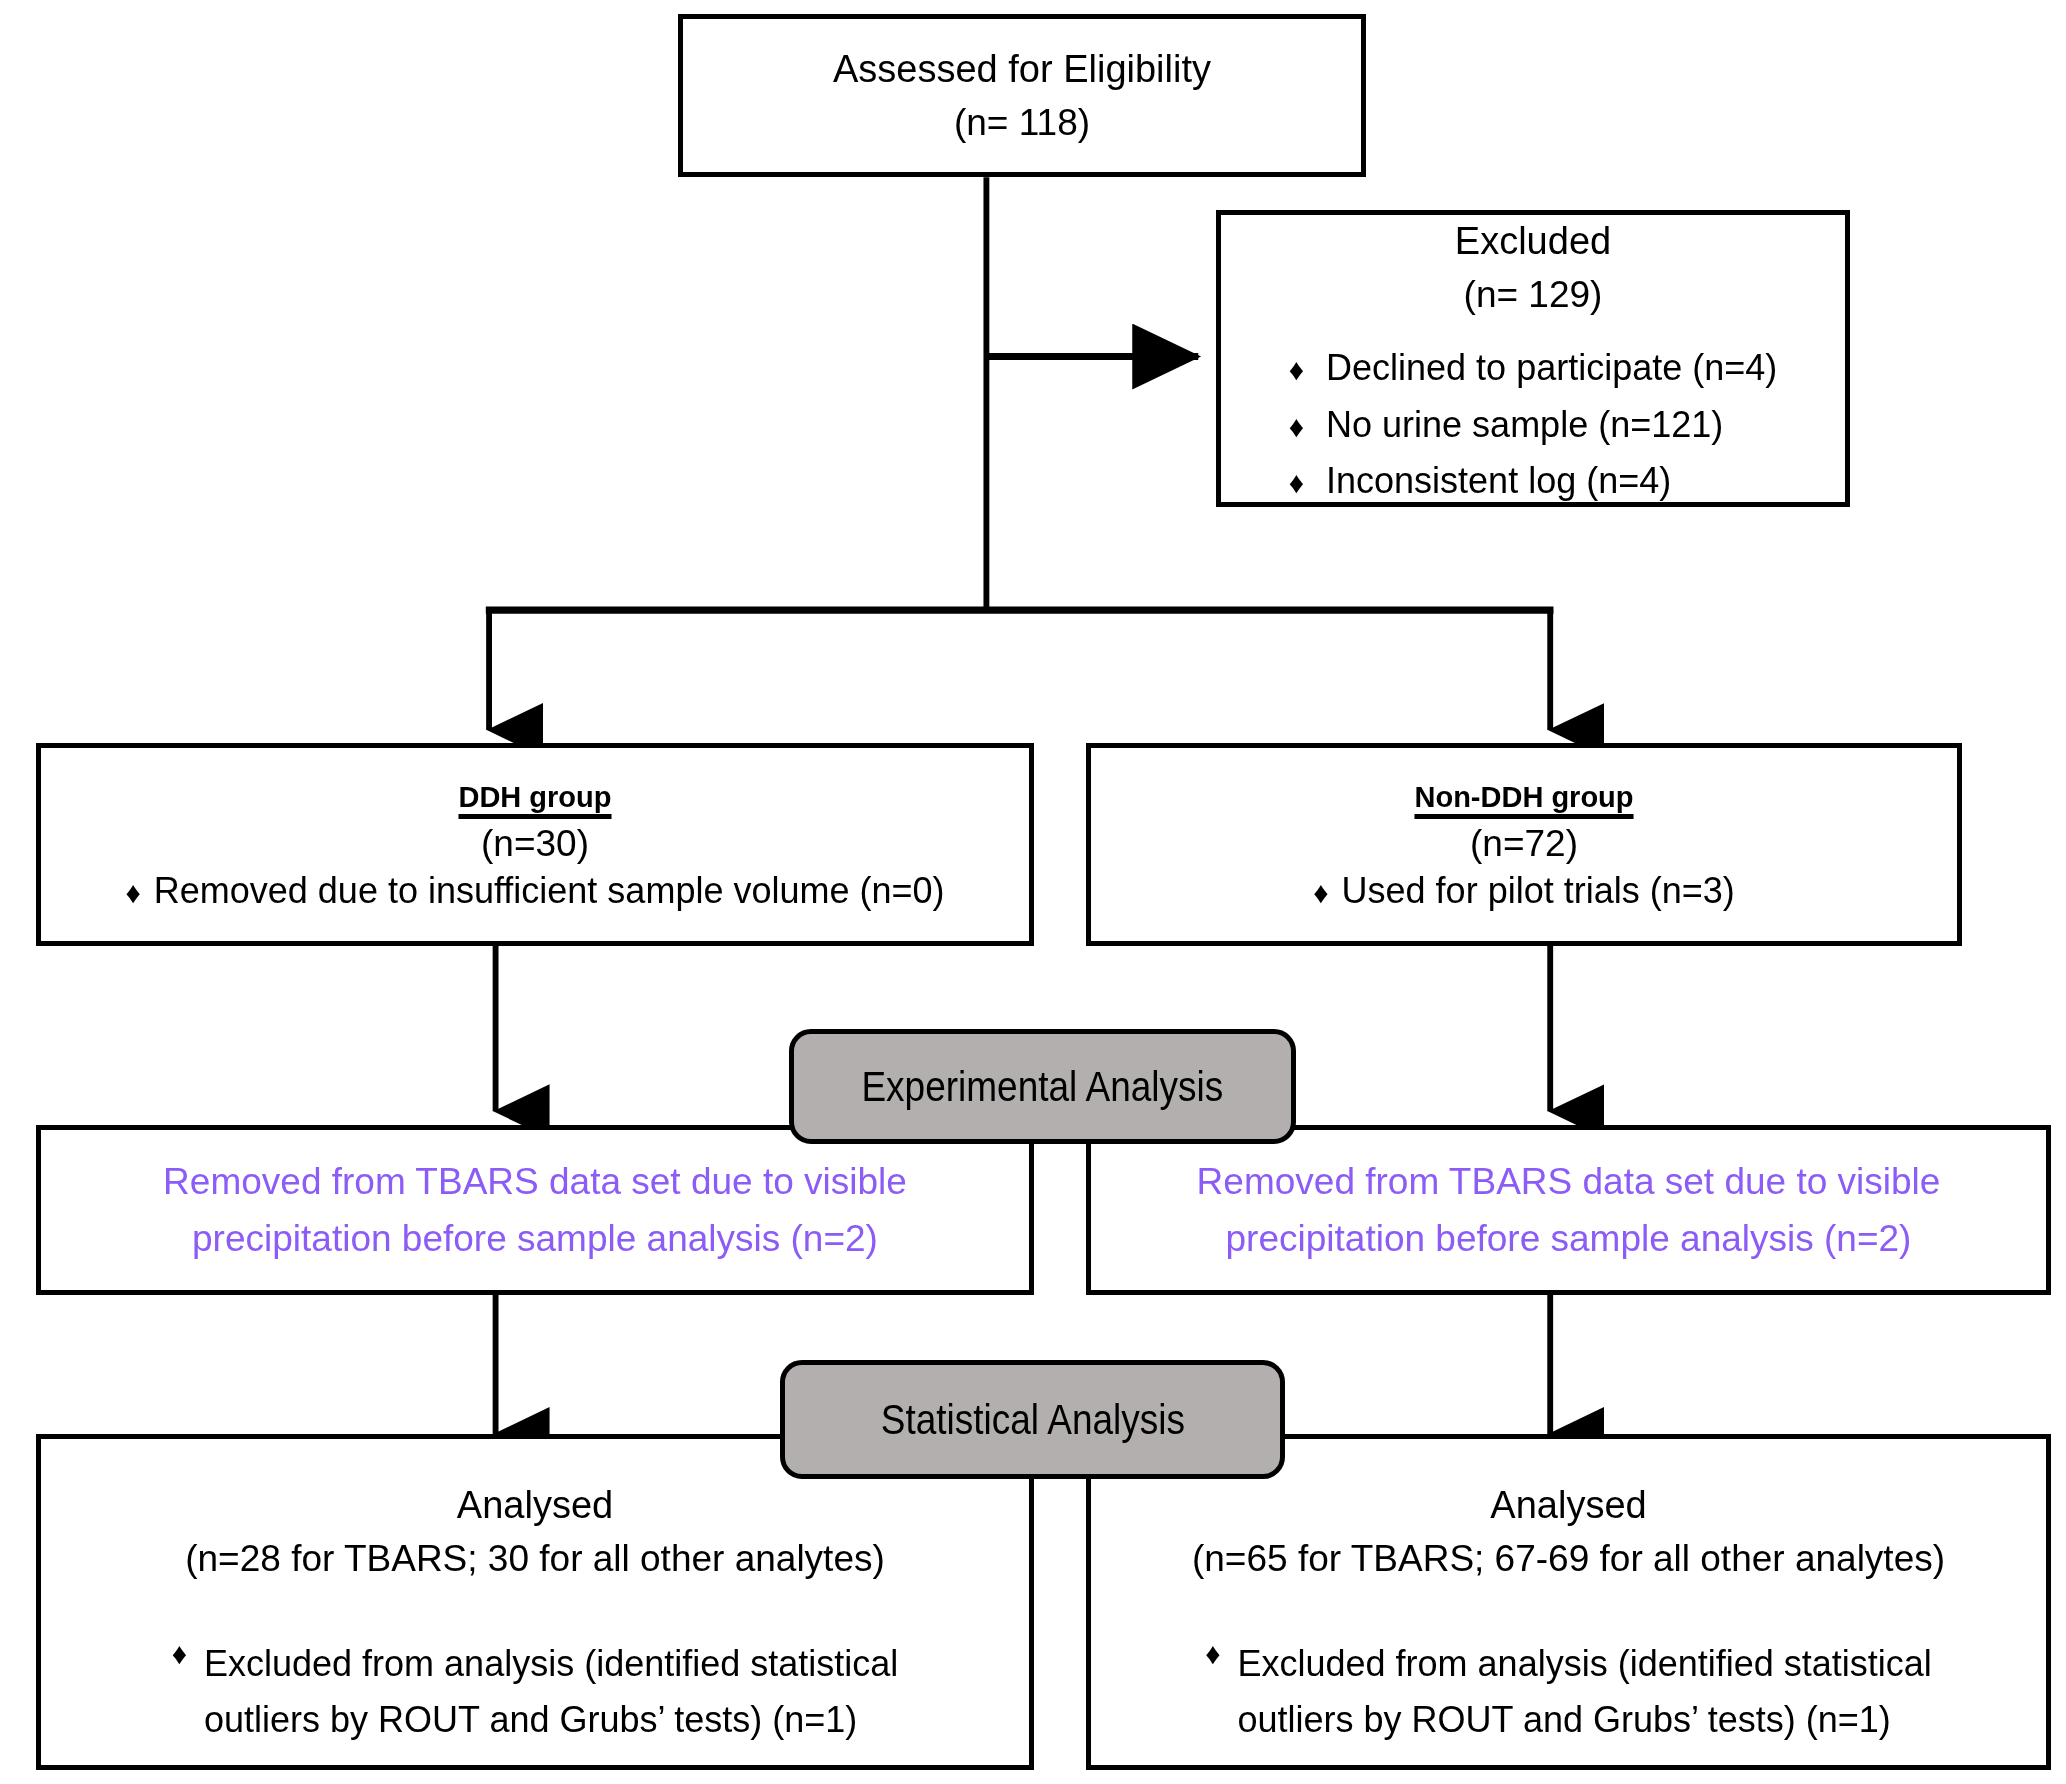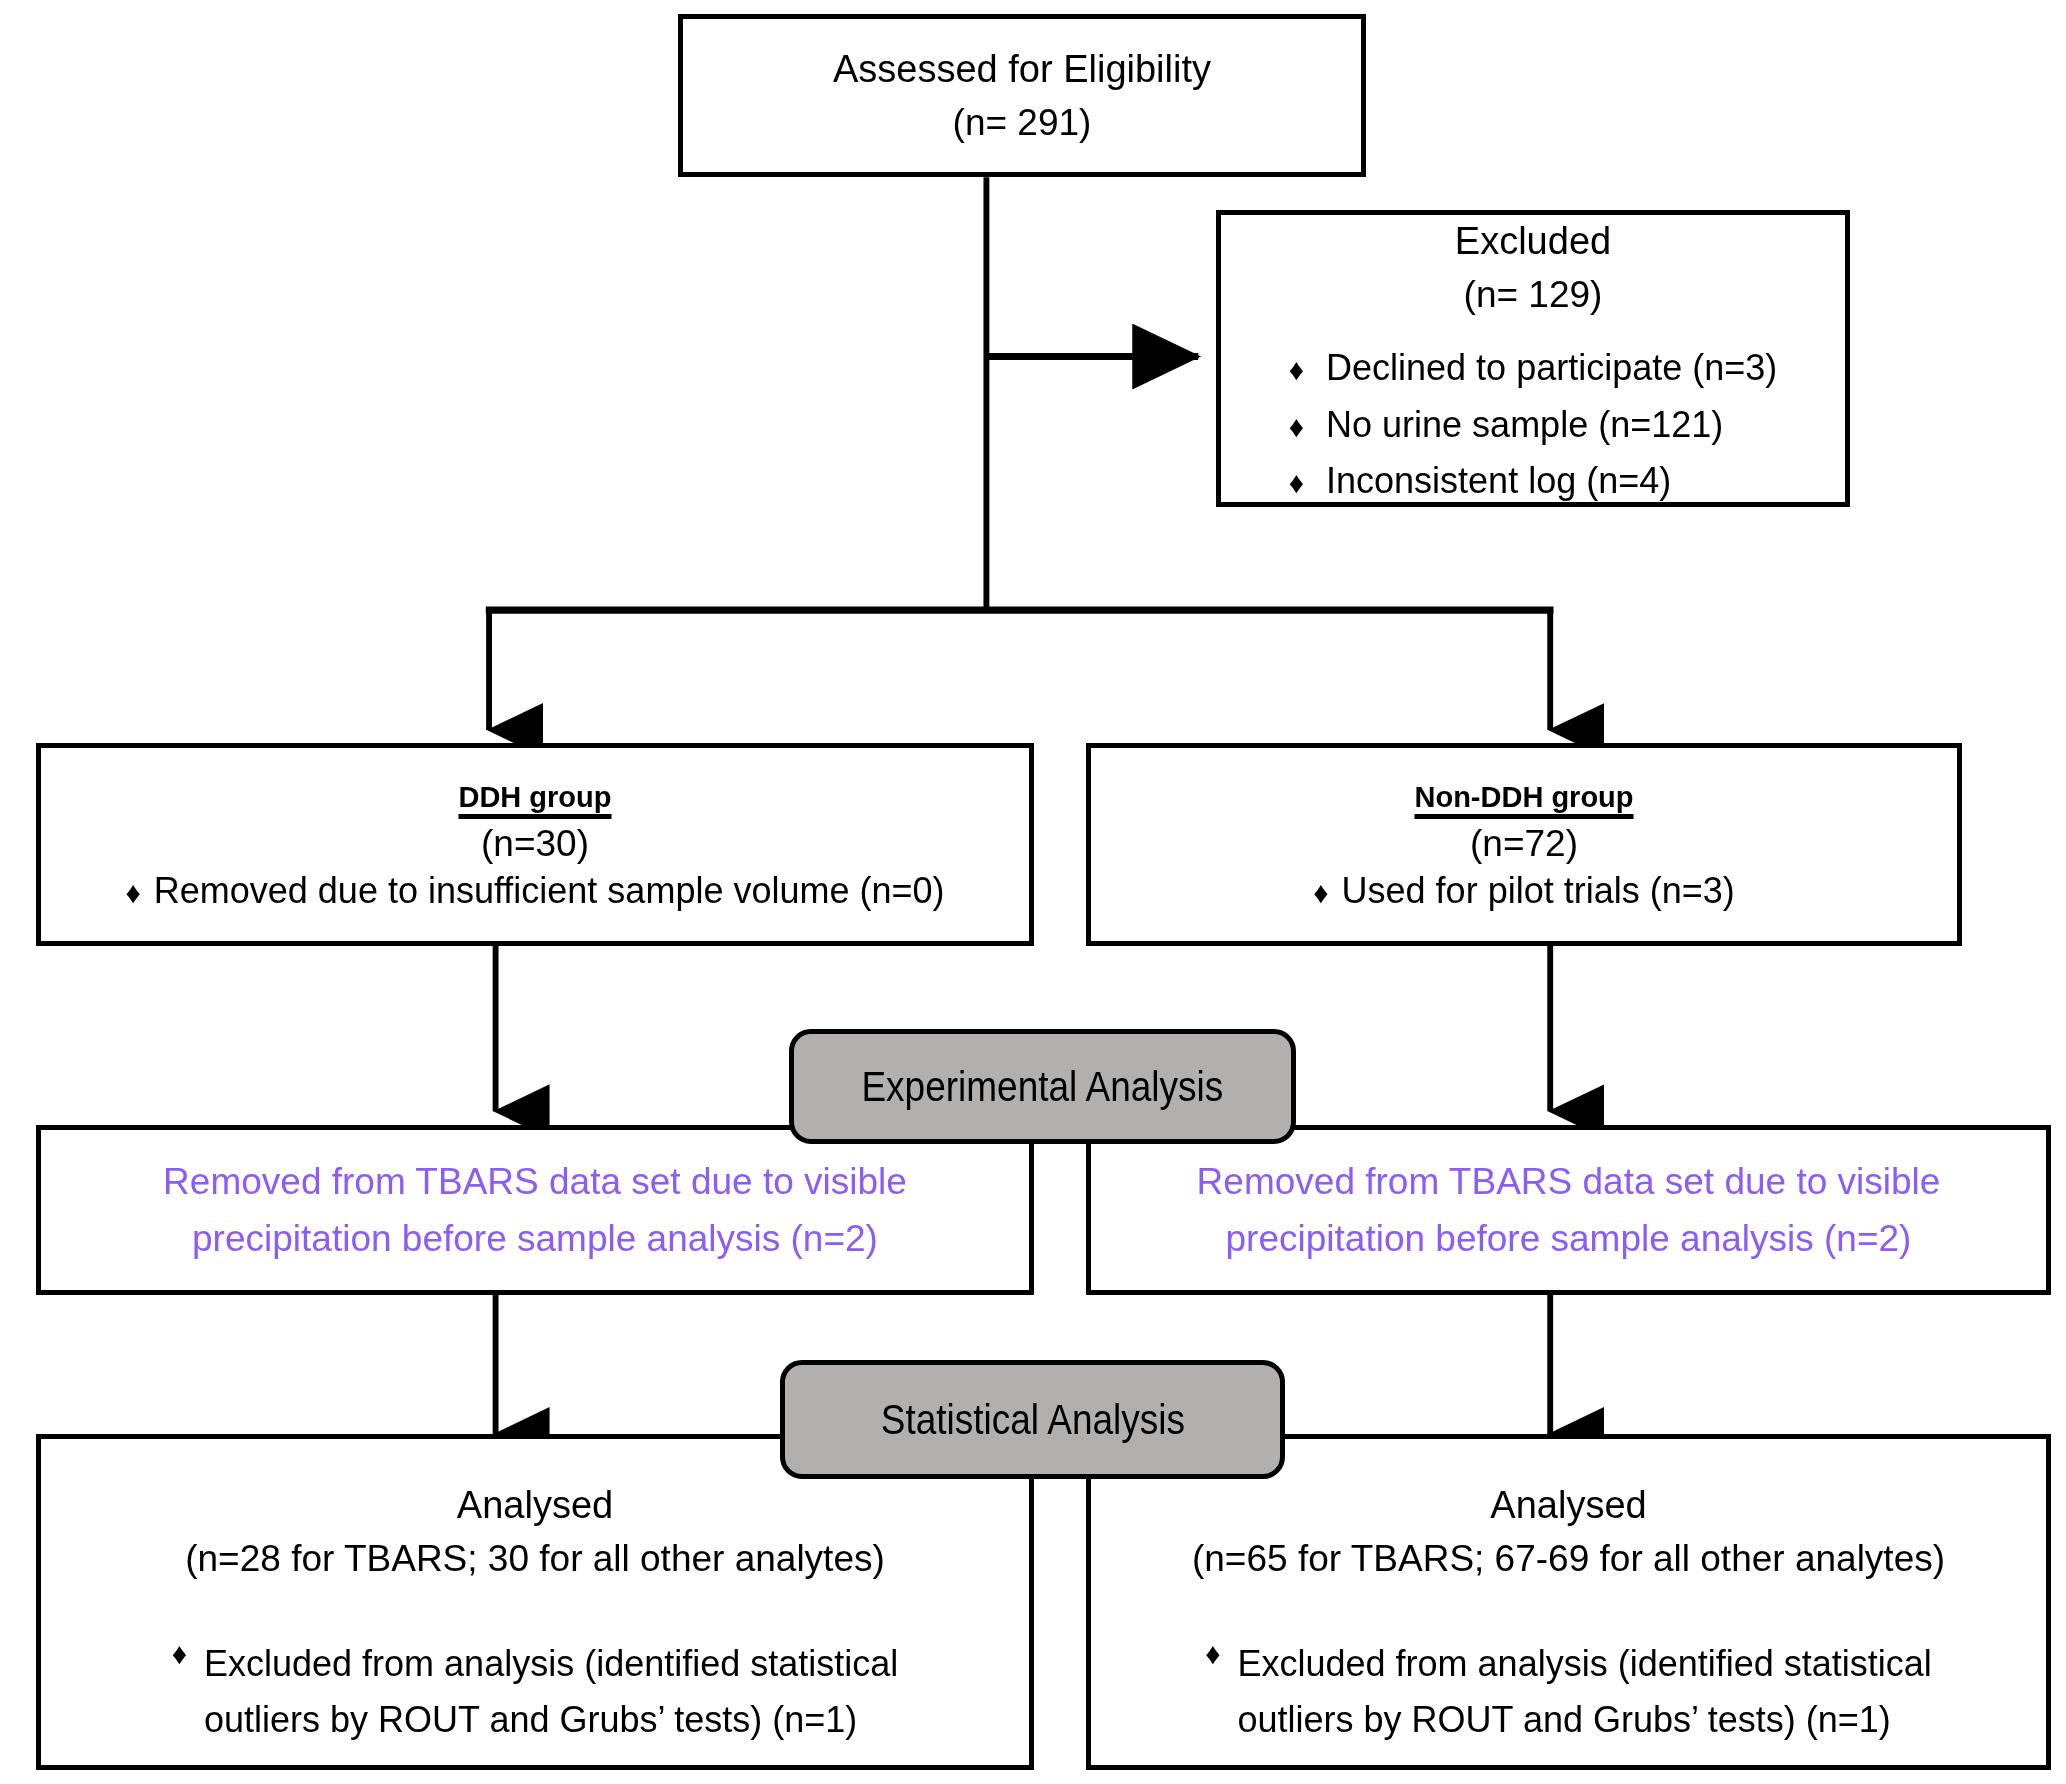--- a/index.html
+++ b/index.html
@@ -144,7 +144,7 @@
 
   <div class="node" style="left:678px; top:14.3px; width:688px; height:163px;">
     <span class="line t-main">Assessed for Eligibility</span>
-    <span class="line t-sub">(n= 291)</span>
+    <span class="line t-sub">(n= 118)</span>
   </div>
 
   <div class="node" style="left:1216px; top:210px; width:634px; height:297px; justify-content:flex-start; ">

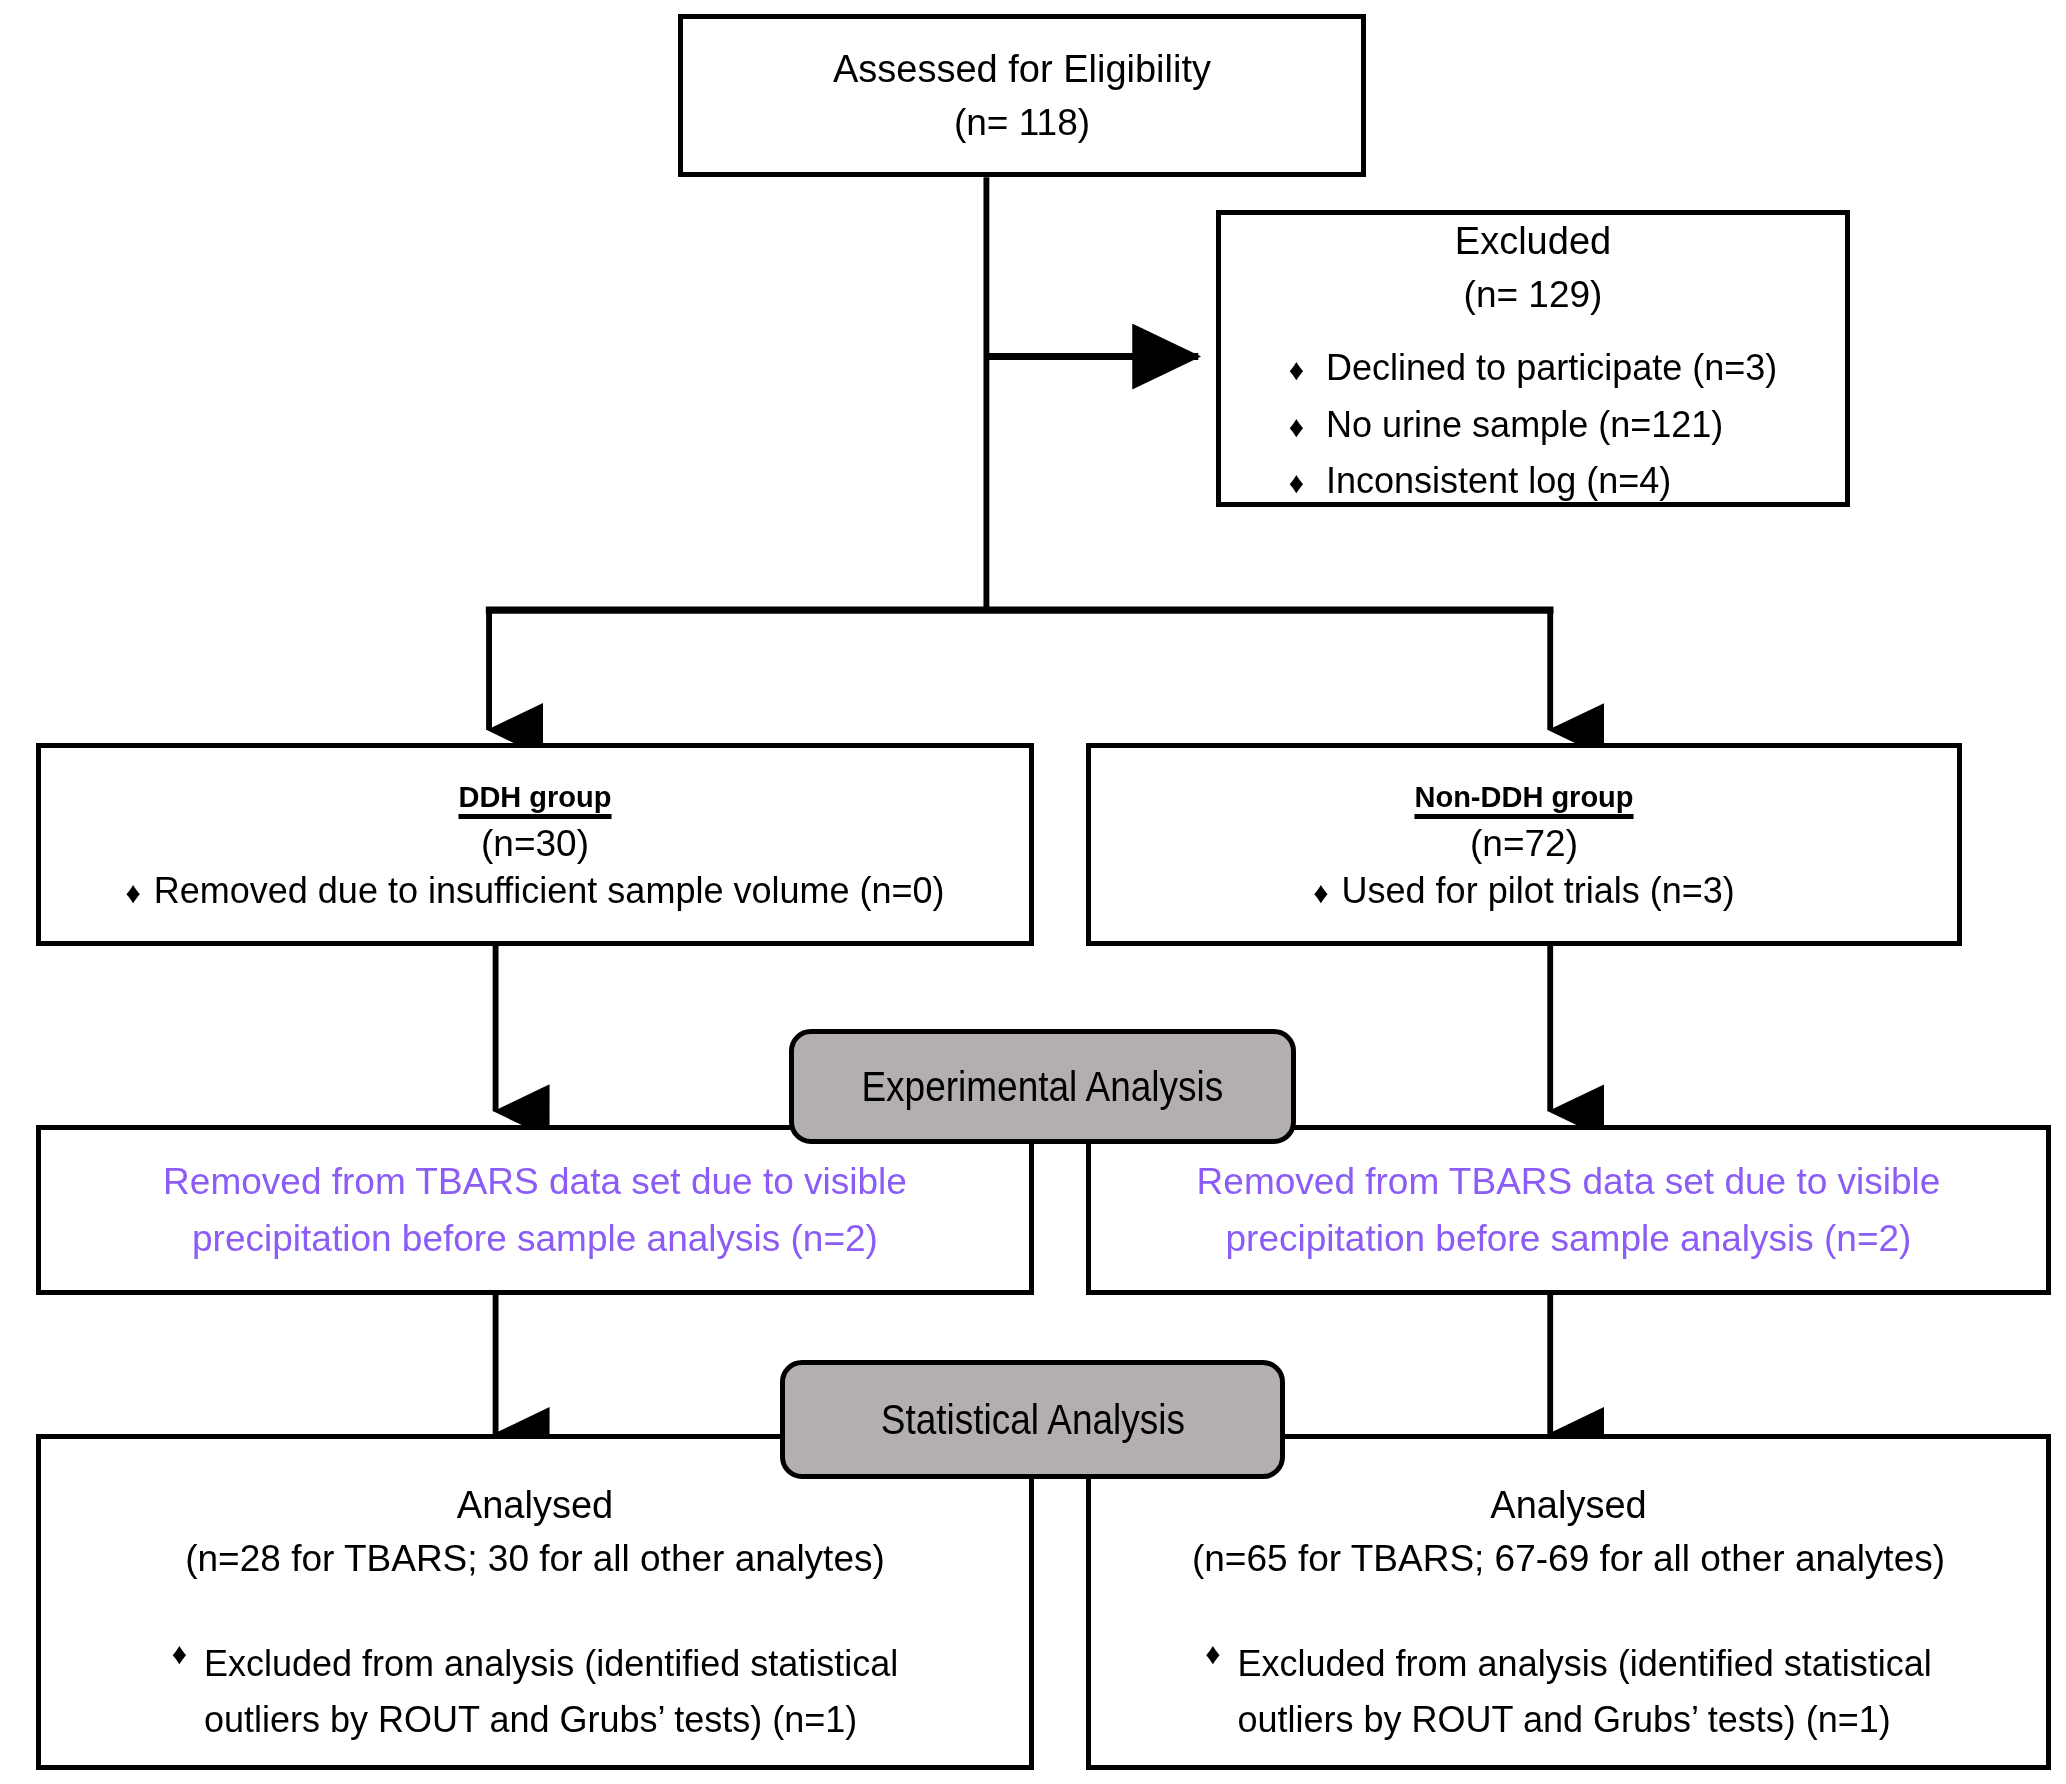--- a/index.html
+++ b/index.html
@@ -154,7 +154,7 @@
     <div class="bullets">
       <div class="brow">
         <span class="dia">♦</span>
-        <span>Declined to participate (n=3)</span>
+        <span>Declined to participate (n=4)</span>
       </div>
       <div class="brow">
         <span class="dia">♦</span>

